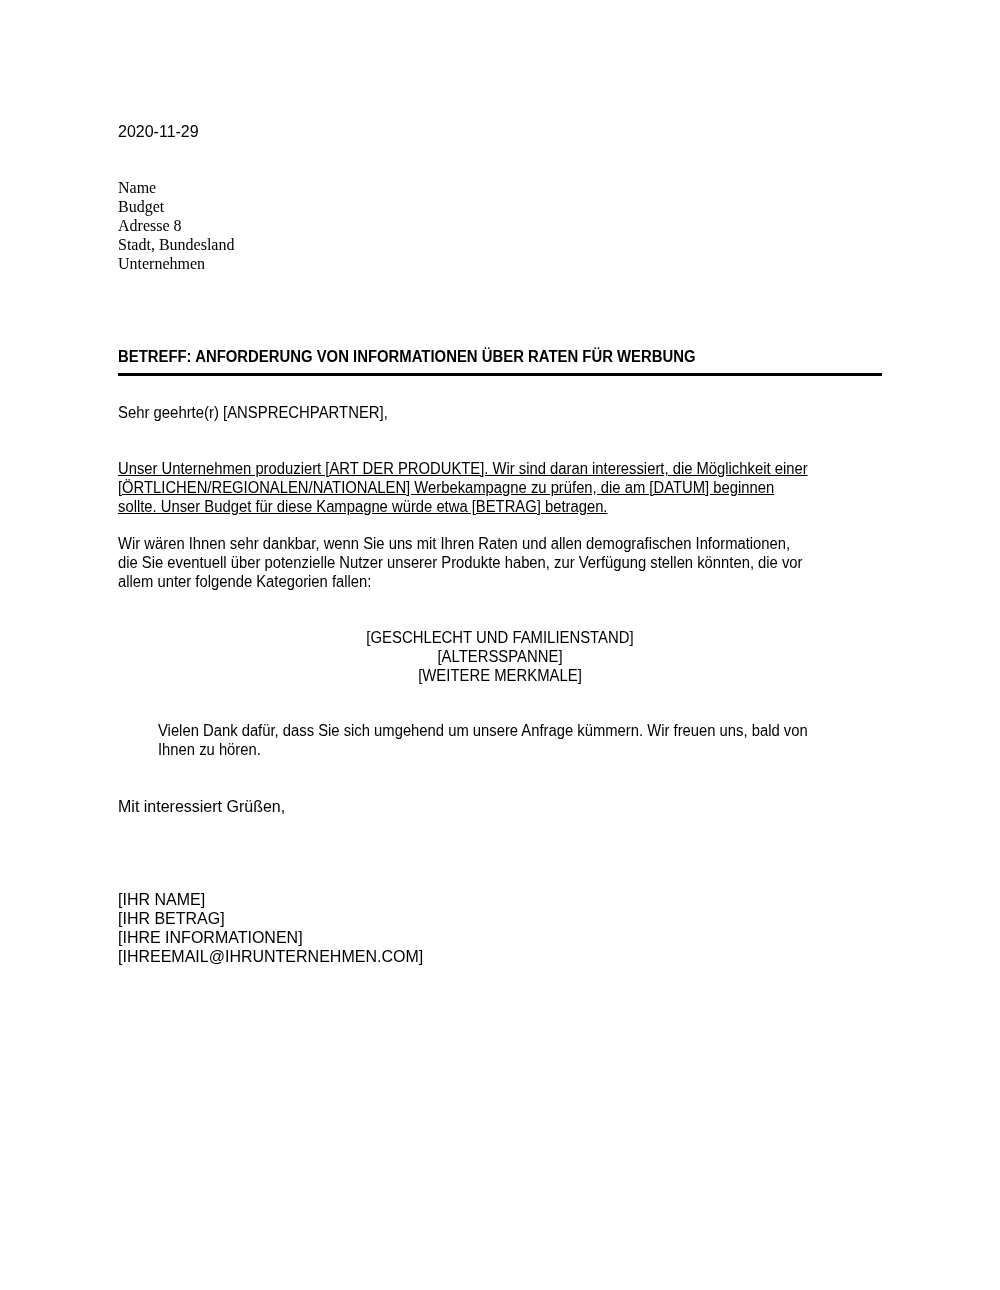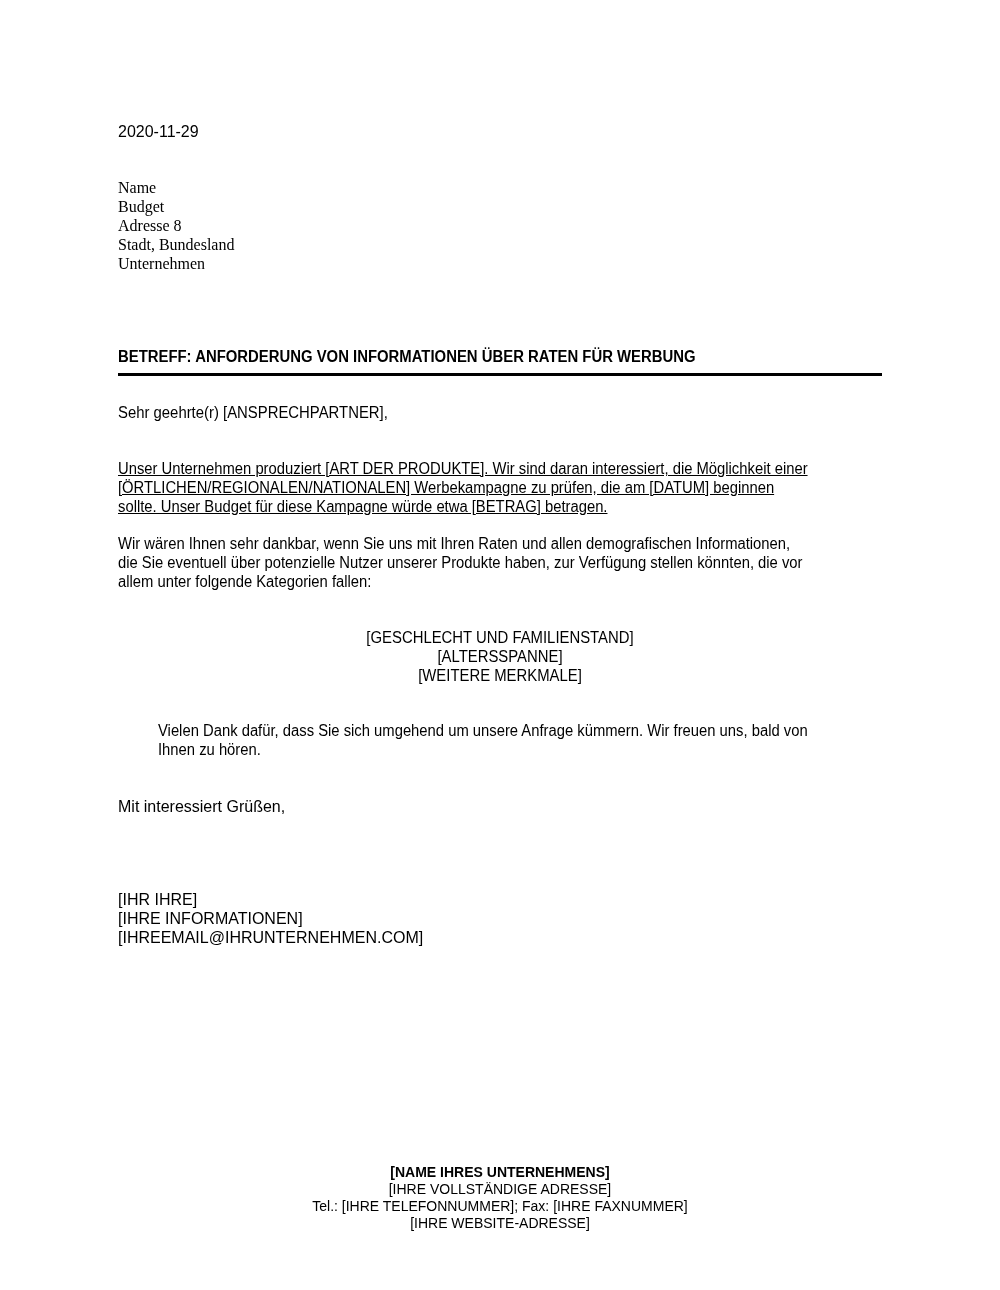--- a/index.html
+++ b/index.html
@@ -74,6 +74,7 @@
   <div class="abs line closing">Mit interessiert Grüßen,</div>
 
   <div class="abs sig">
+    <div>[IHR NAME]</div>
     <div>[IHR IHRE]</div>
     <div>[IHRE INFORMATIONEN]</div>
     <div>[IHREEMAIL@IHRUNTERNEHMEN.COM]</div>

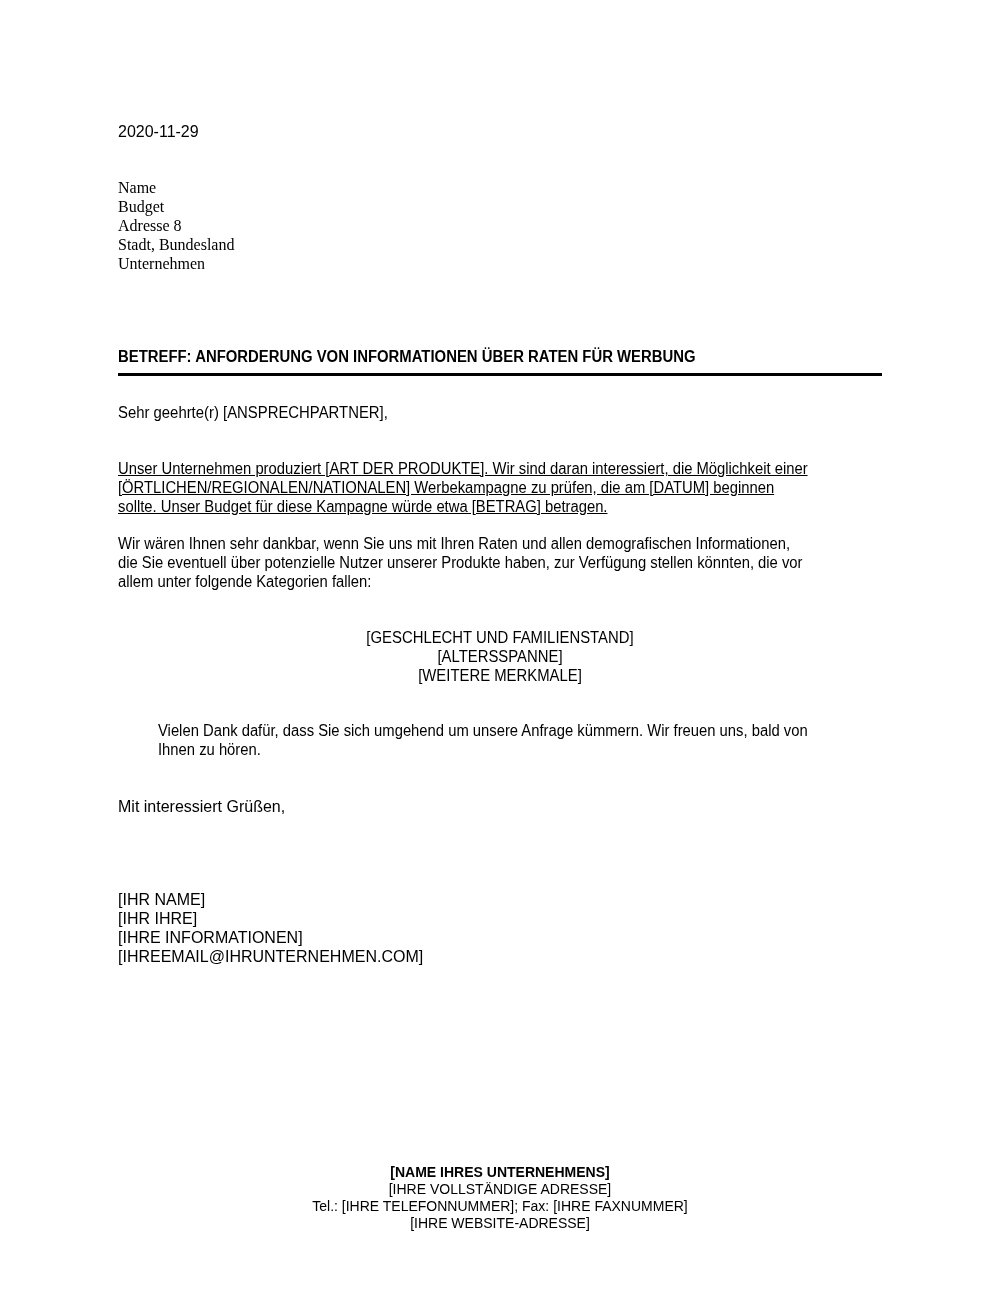--- a/index.html
+++ b/index.html
@@ -75,7 +75,7 @@
 
   <div class="abs sig">
     <div>[IHR NAME]</div>
-    <div>[IHR IHRE]</div>
+    <div>[IHR BETRAG]</div>
     <div>[IHRE INFORMATIONEN]</div>
     <div>[IHREEMAIL@IHRUNTERNEHMEN.COM]</div>
   </div>

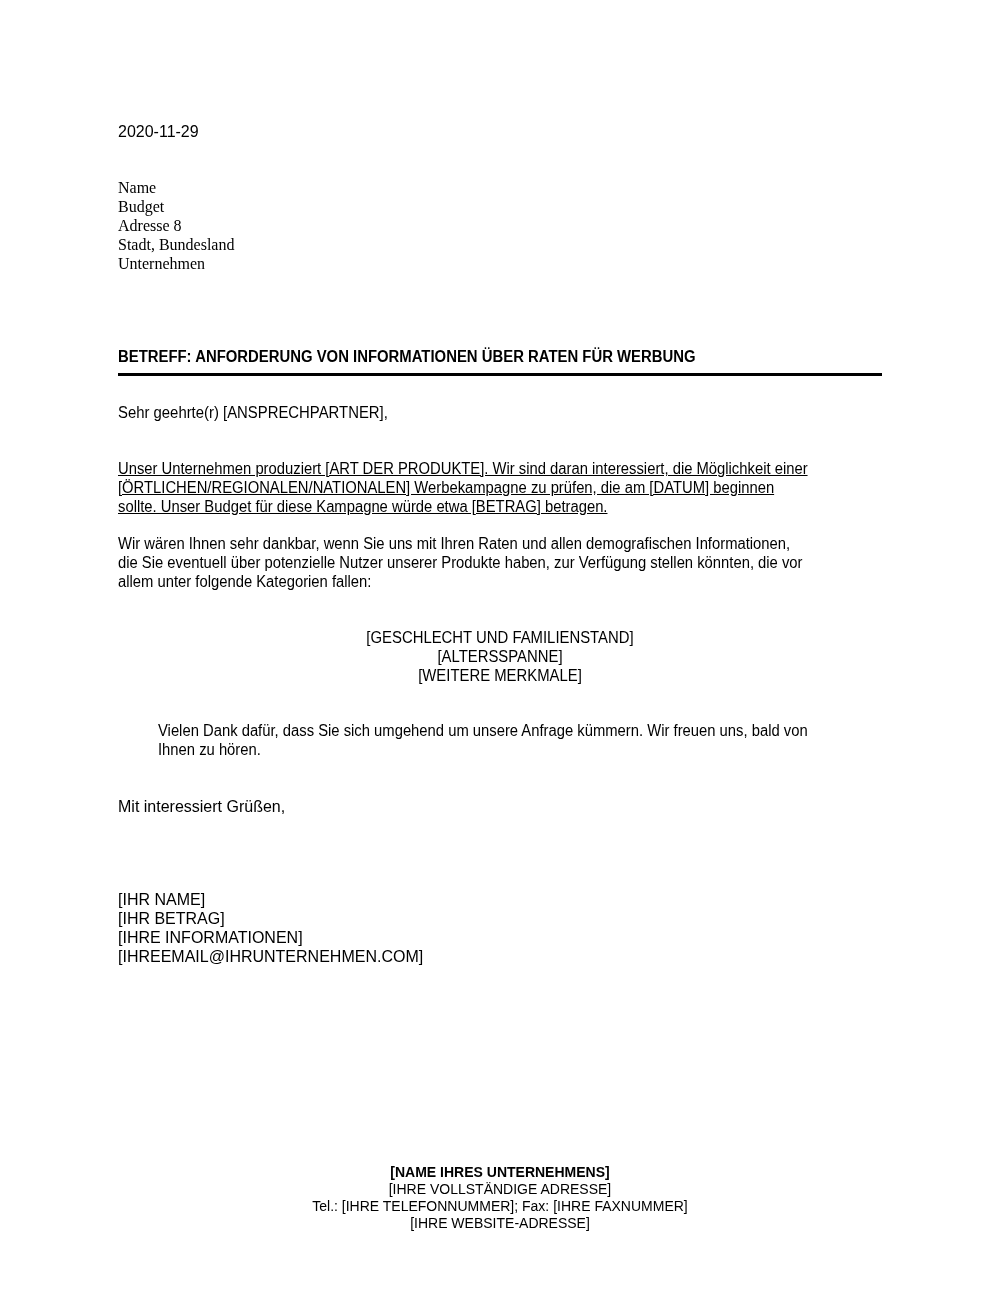--- a/index.html
+++ b/index.html
@@ -80,12 +80,6 @@
     <div>[IHREEMAIL@IHRUNTERNEHMEN.COM]</div>
   </div>
 
-  <div class="abs footer">
-    <div class="bold">[NAME IHRES UNTERNEHMENS]</div>
-    <div>[IHRE VOLLSTÄNDIGE ADRESSE]</div>
-    <div>Tel.: [IHRE TELEFONNUMMER]; Fax: [IHRE FAXNUMMER]</div>
-    <div>[IHRE WEBSITE-ADRESSE]</div>
-  </div>
 
 </div>
 

